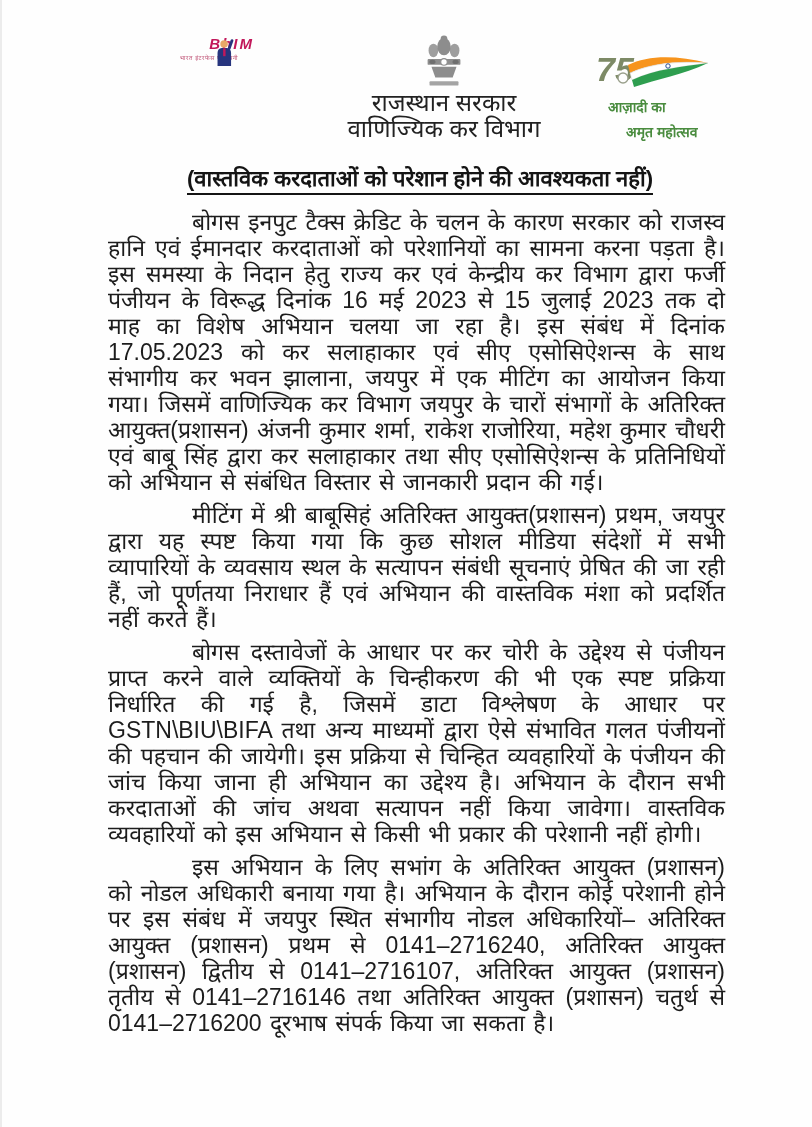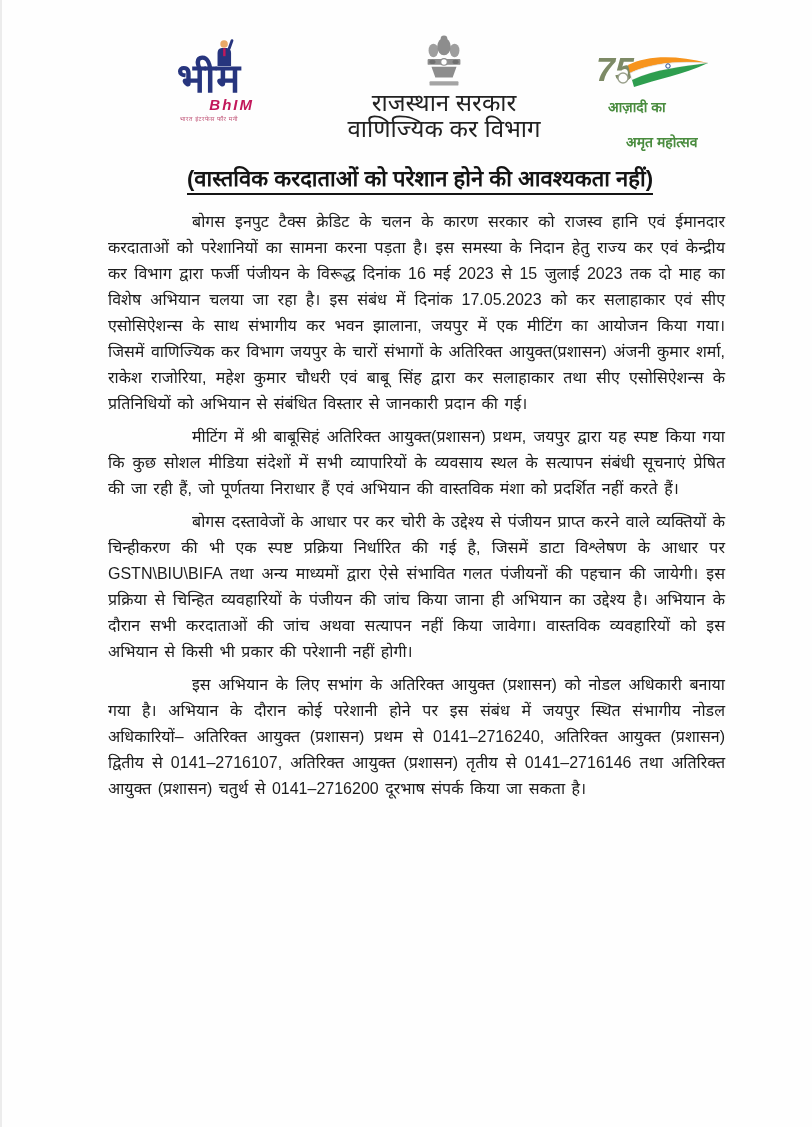--- a/index.html
+++ b/index.html
@@ -111,7 +111,6 @@
         <path d="M5 30 L5 16 Q5 11.5 9.5 10.8 L15 10.8 Q19.5 11.5 19.5 16 L19.5 30 Z" fill="#27357e"></path>
         <rect x="11" y="11" width="2.6" height="8.5" fill="#c2185b"></rect>
       </svg>
-      <div class="bhim-word">भीम</div>
       <div class="bhim-latin">BhIM</div>
       <div class="bhim-tag">भारत इंटरफेस फॉर मनी</div>
     </div>

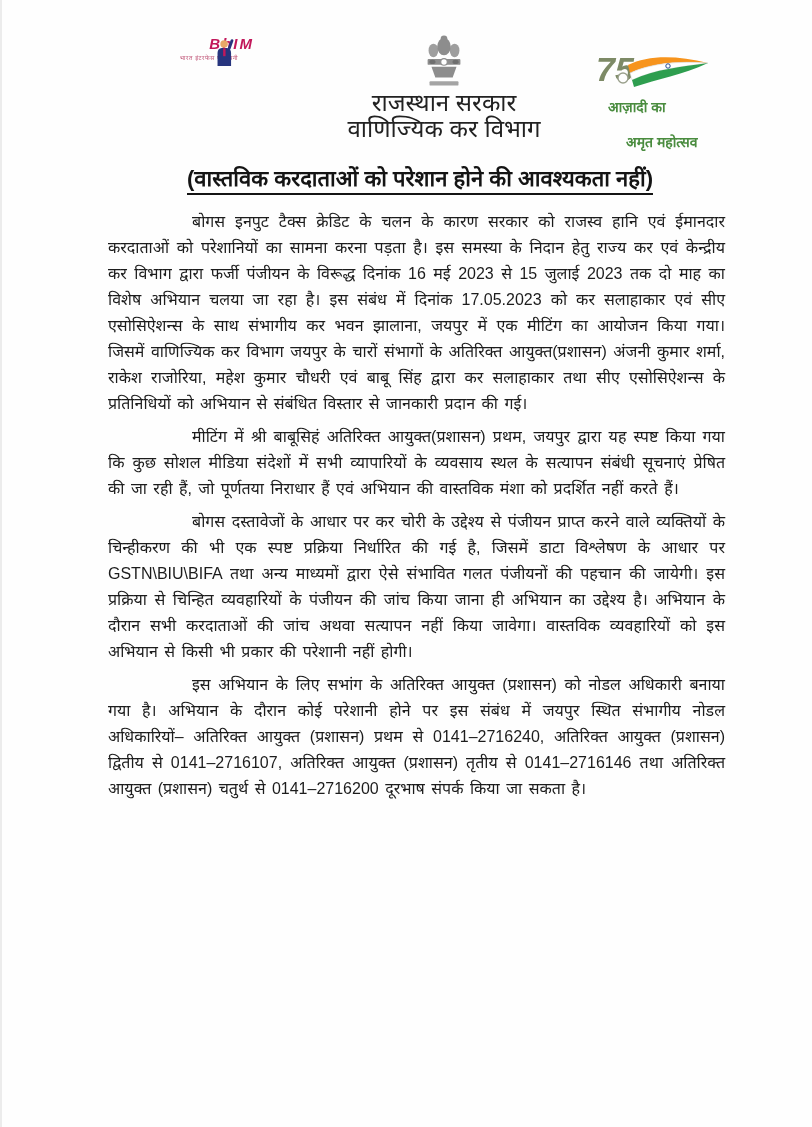--- a/index.html
+++ b/index.html
@@ -69,7 +69,7 @@
   }
   .amrit-line2 {
     font-size: 14px; font-weight: 700; color: #4a8c3f;
-    margin-left: 30px; margin-top: 16px;
+    margin-left: 30px; margin-top: 6px;
   }
 
   

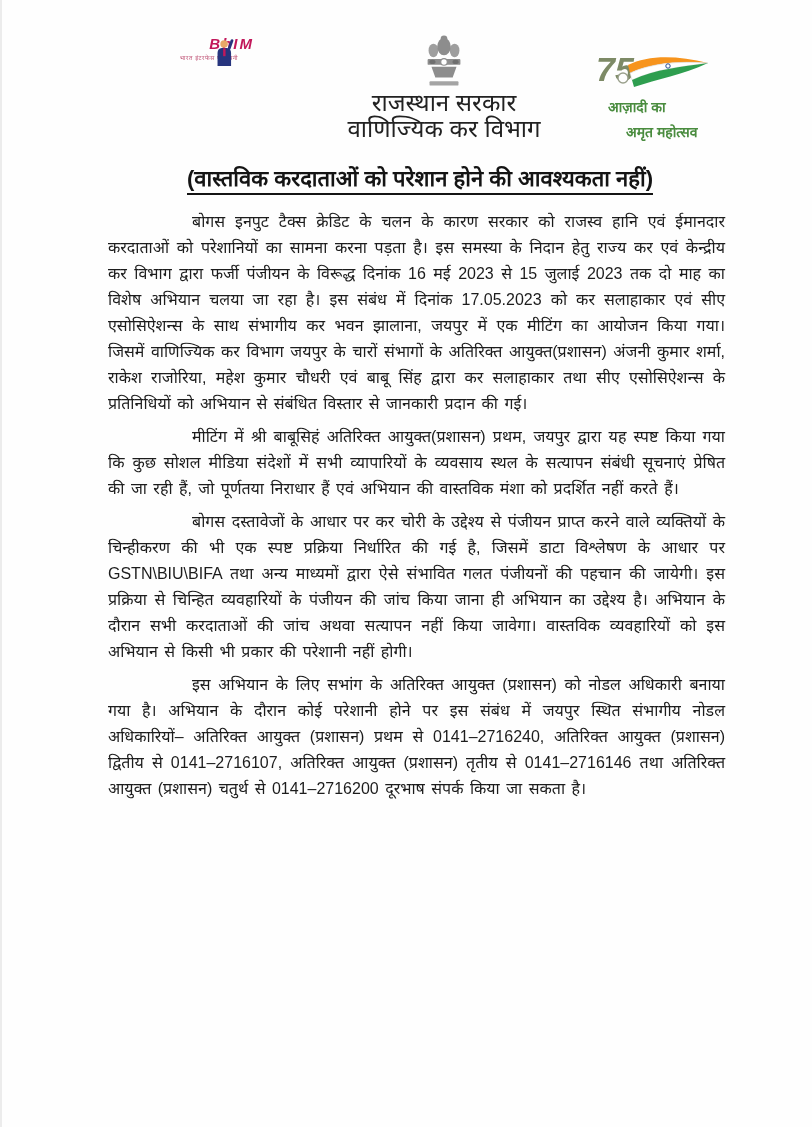--- a/index.html
+++ b/index.html
@@ -88,7 +88,7 @@
   
   .body-text { margin: 17px 87px 0 108px; }
   .body-text p {
-    font-size: 16px;
+    font-size: 23px;
     line-height: 26px;
     text-align: justify;
     text-indent: 84px;

